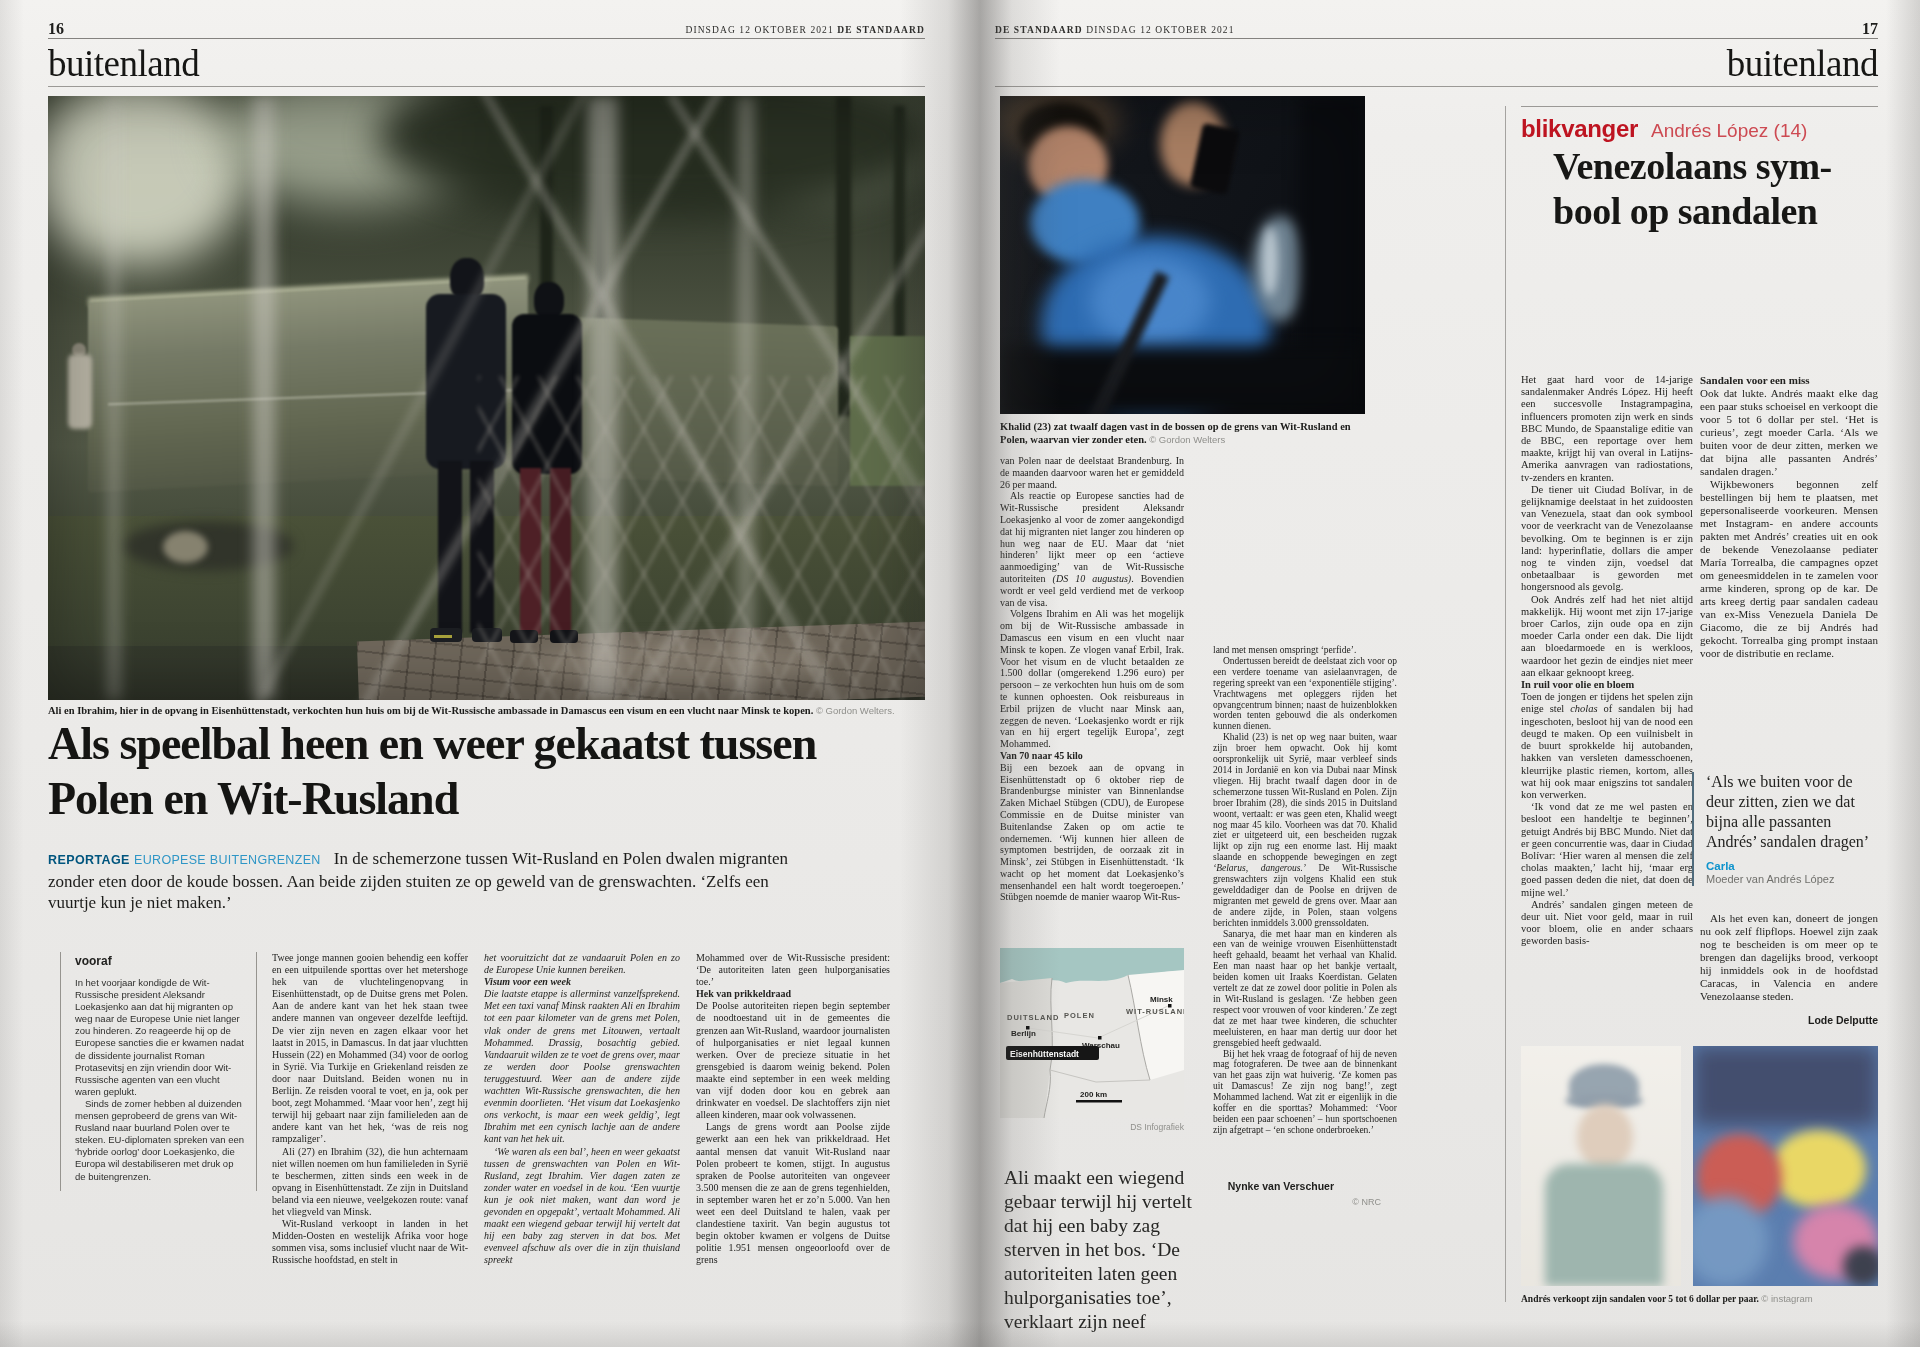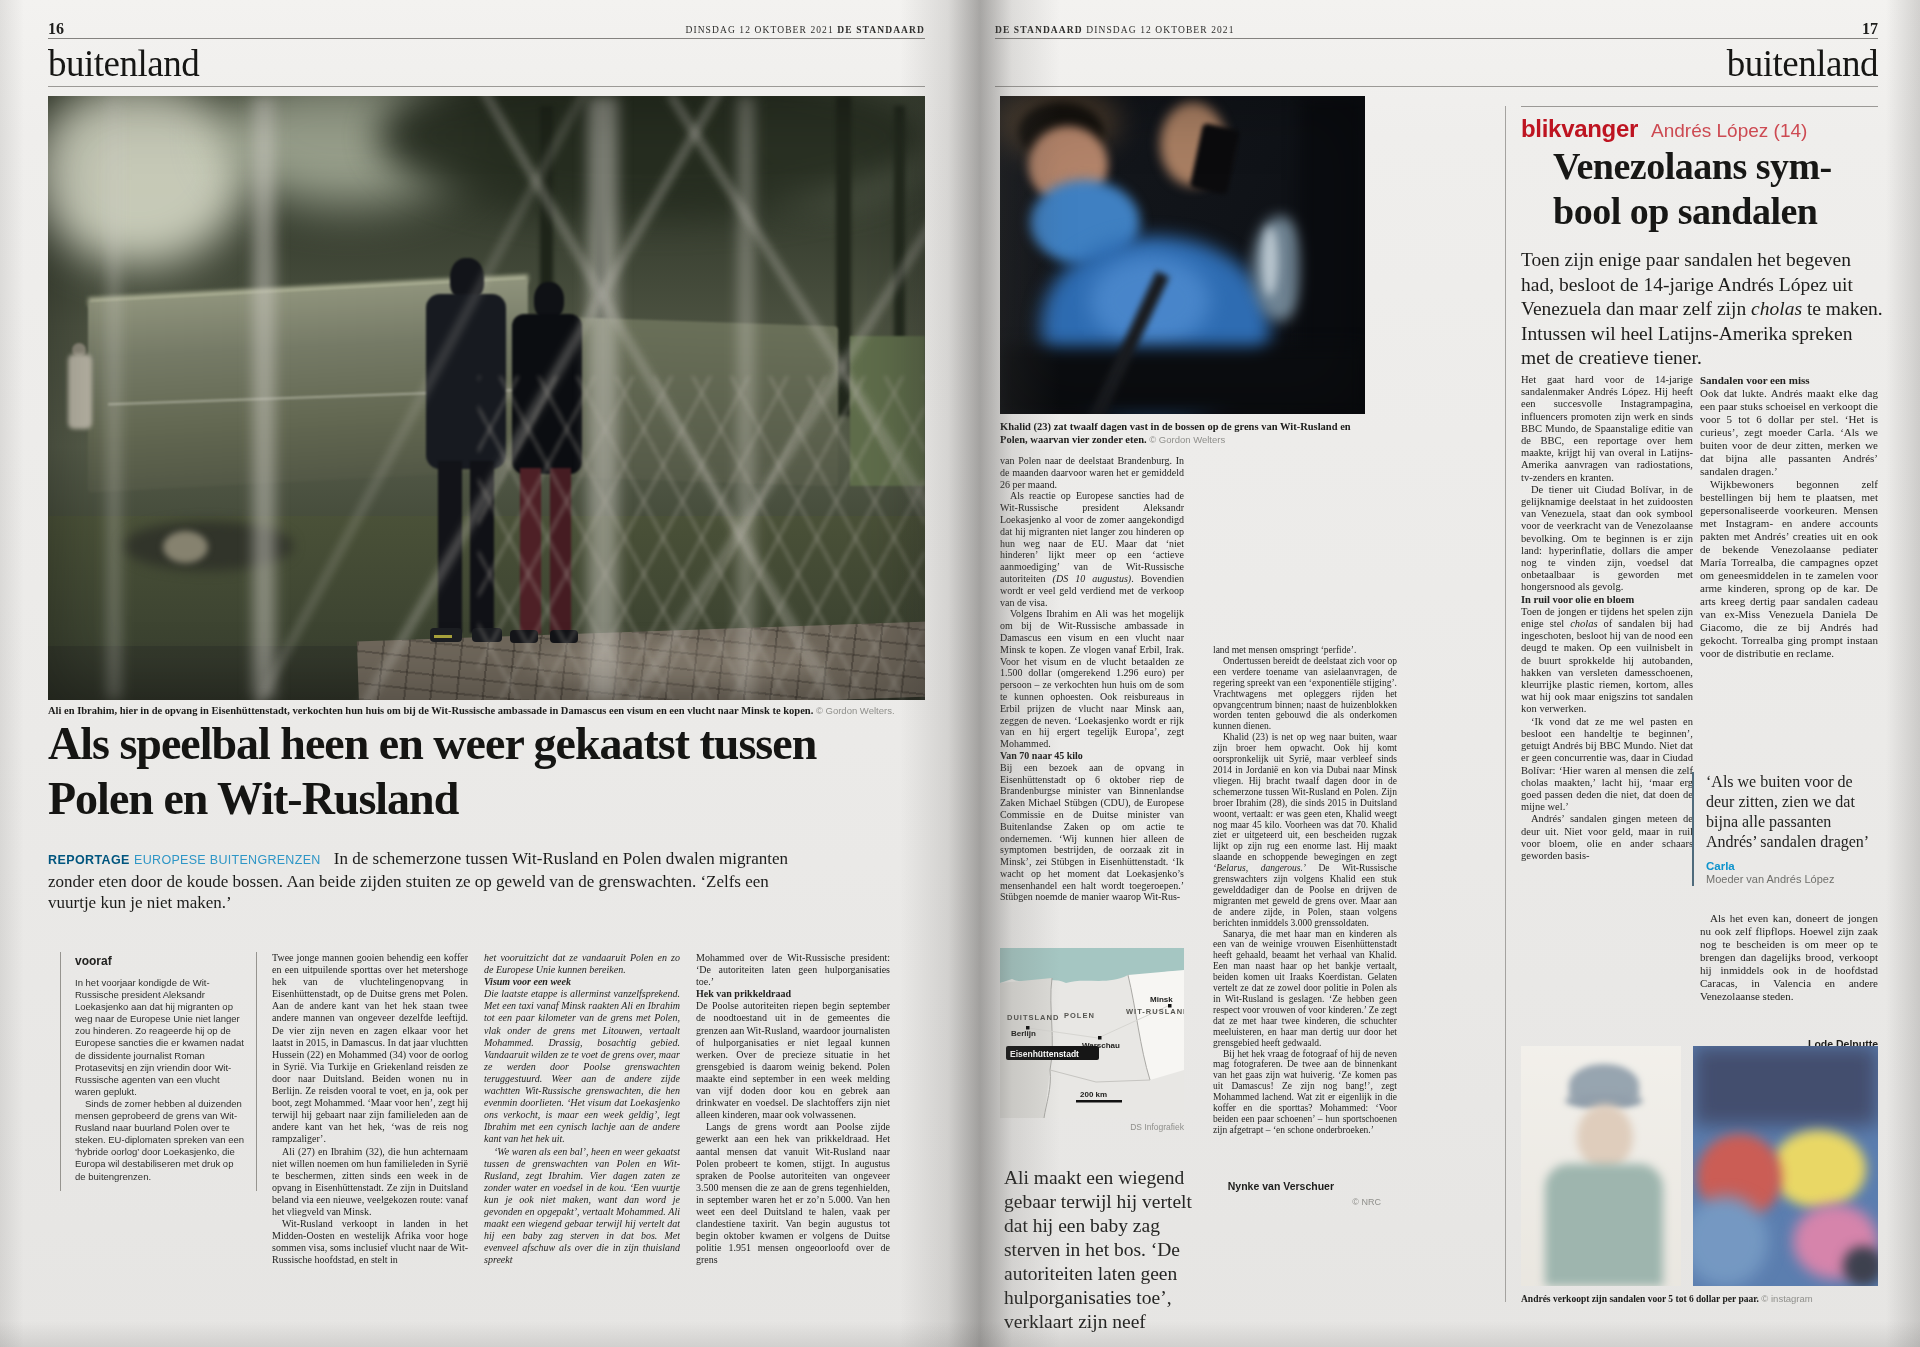--- a/index.html
+++ b/index.html
@@ -253,9 +253,6 @@
     <div>Venezolaans sym-</div>
     <div>bool op sandalen</div>
   </div>
-  <div class="a introR" style="left:1521px;top:248px;width:362px;">
-    <span>Toen zijn enige paar sandalen het begeven had, besloot de 14-jarige Andrés López uit Venezuela dan maar zelf zijn </span><i>cholas</i><span> te maken. Intussen wil heel Latijns-Amerika spreken met de creatieve tiener.</span>
-  </div>
 
   <div class="a bcA" style="left:1521px;top:374px;width:172px;height:664px;">
     <p>Het gaat hard voor de 14-jarige sandalenmaker Andrés López. Hij heeft een succesvolle Instagrampagina, influencers promoten zijn werk en sinds BBC Mundo, de Spaanstalige editie van de BBC, een reportage over hem maakte, krijgt hij van overal in Latijns-Amerika aanvragen van radiostations, tv-zenders en kranten.</p>

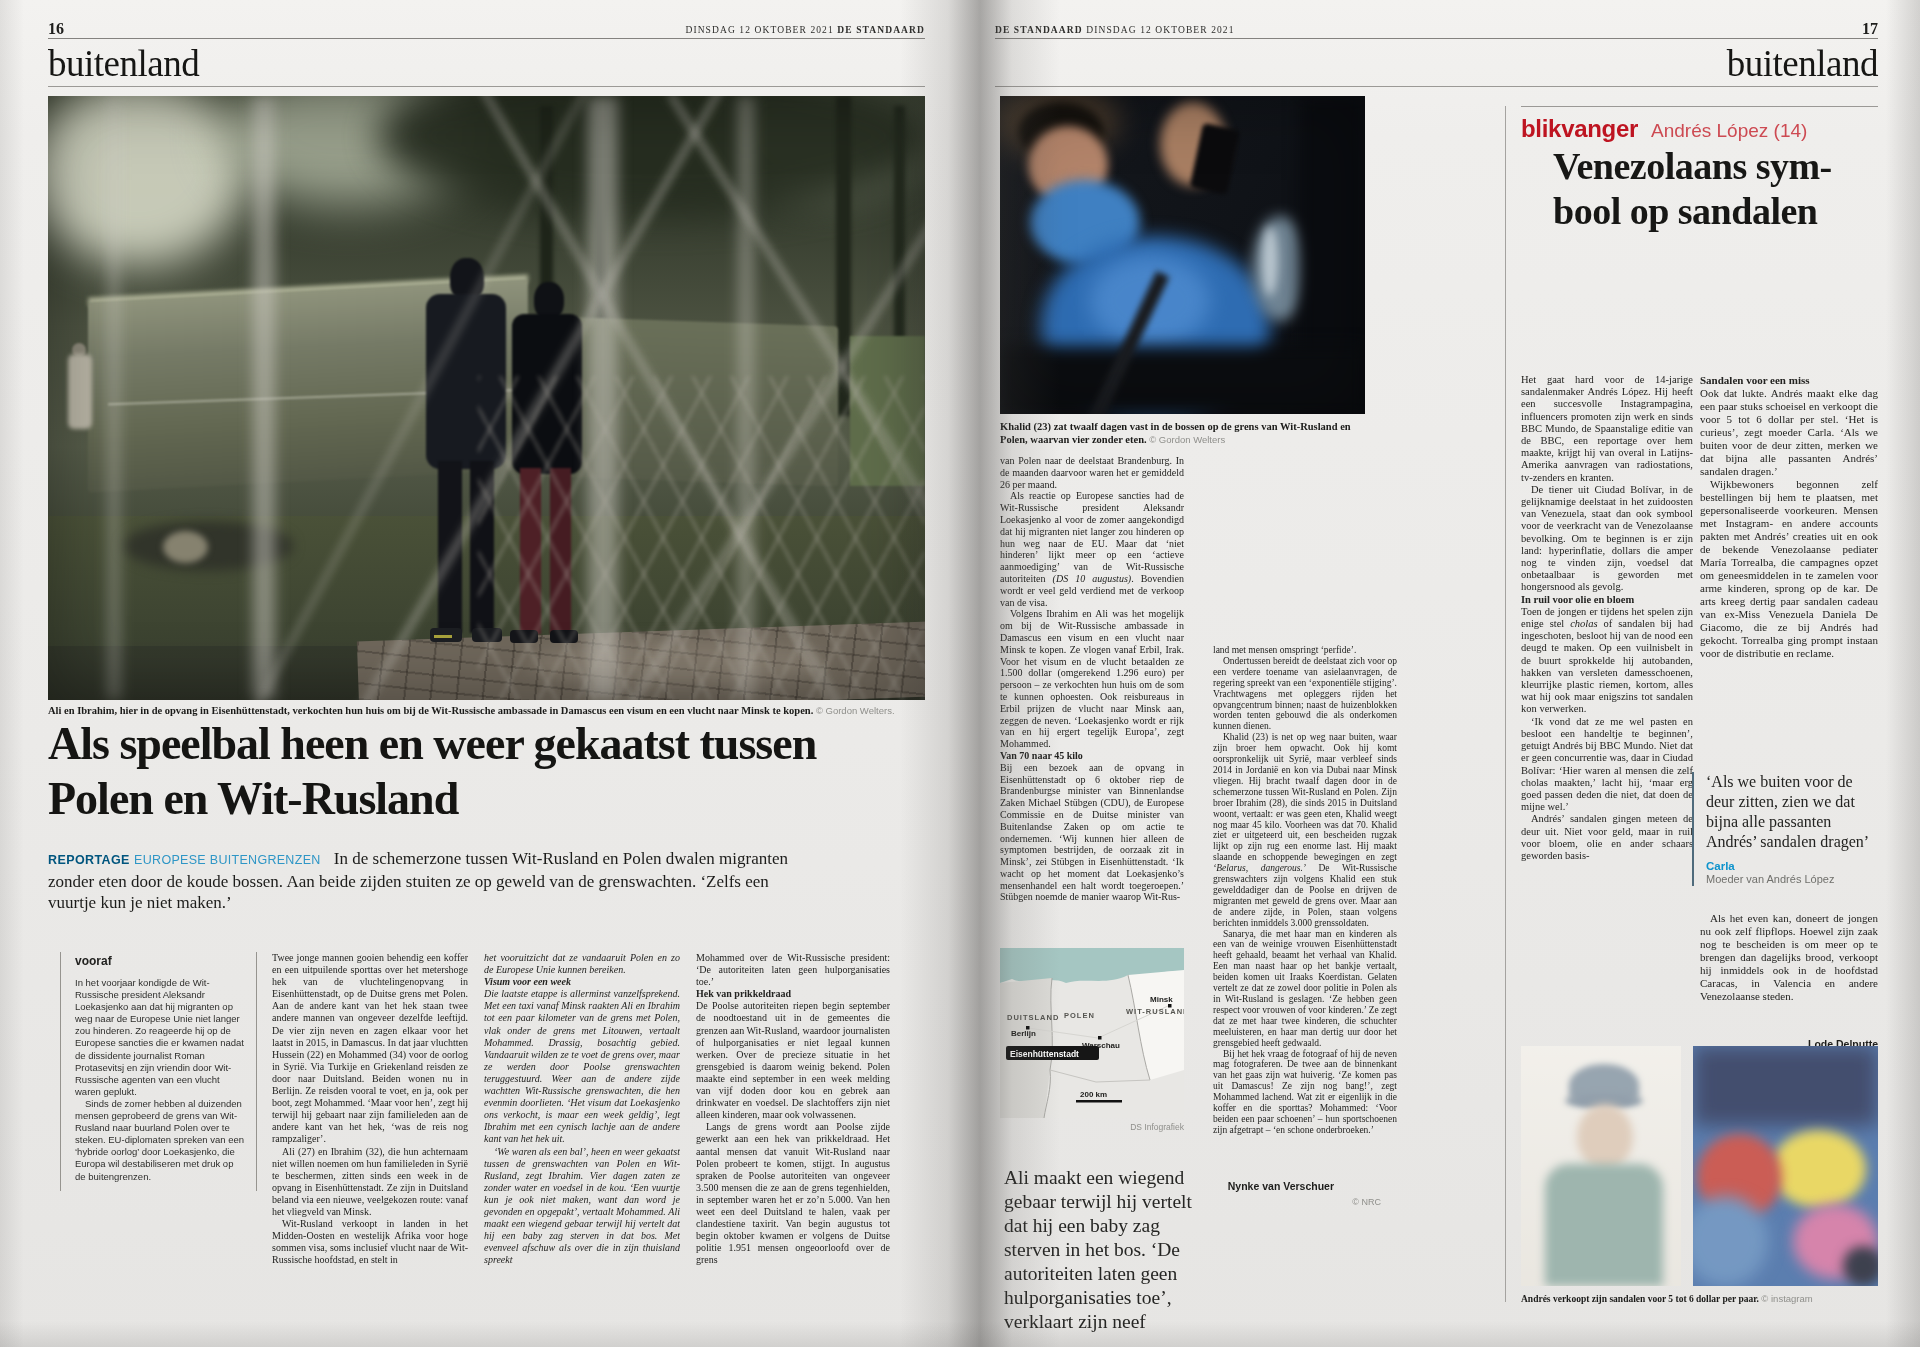--- a/index.html
+++ b/index.html
@@ -257,6 +257,7 @@
   <div class="a bcA" style="left:1521px;top:374px;width:172px;height:664px;">
     <p>Het gaat hard voor de 14-jarige sandalenmaker Andrés López. Hij heeft een succesvolle Instagrampagina, influencers promoten zijn werk en sinds BBC Mundo, de Spaanstalige editie van de BBC, een reportage over hem maakte, krijgt hij van overal in Latijns-Amerika aanvragen van radiostations, tv-zenders en kranten.</p>
     <p class="ind">De tiener uit Ciudad Bolívar, in de gelijknamige deelstaat in het zuidoosten van Venezuela, staat dan ook symbool voor de veerkracht van de Venezolaanse bevolking. Om te beginnen is er zijn land: hyperinflatie, dollars die amper nog te vinden zijn, voedsel dat onbetaalbaar is geworden met hongersnood als gevolg.</p>
+    <p class="ind">Ook Andrés zelf had het niet altijd makkelijk. Hij woont met zijn 17-jarige broer Carlos, zijn oude opa en zijn moeder Carla onder een dak. Die lijdt aan bloedarmoede en is werkloos, waardoor het gezin de eindjes niet meer aan elkaar geknoopt kreeg.</p>
     <p class="sh">In ruil voor olie en bloem</p>
     <p><span>Toen de jongen er tijdens het spelen zijn enige stel </span><i>cholas</i><span> of sandalen bij had ingeschoten, besloot hij van de nood een deugd te maken. Op een vuilnisbelt in de buurt sprokkelde hij autobanden, hakken van versleten damesschoenen, kleurrijke plastic riemen, kortom, alles wat hij ook maar enigszins tot sandalen kon verwerken.</span></p>
     <p class="ind">‘Ik vond dat ze me wel pasten en besloot een handeltje te beginnen’, getuigt Andrés bij BBC Mundo. Niet dat er geen concurrentie was, daar in Ciudad Bolívar: ‘Hier waren al mensen die zelf cholas maakten,’ lacht hij, ‘maar erg goed passen deden die niet, dat doen de mijne wel.’</p>

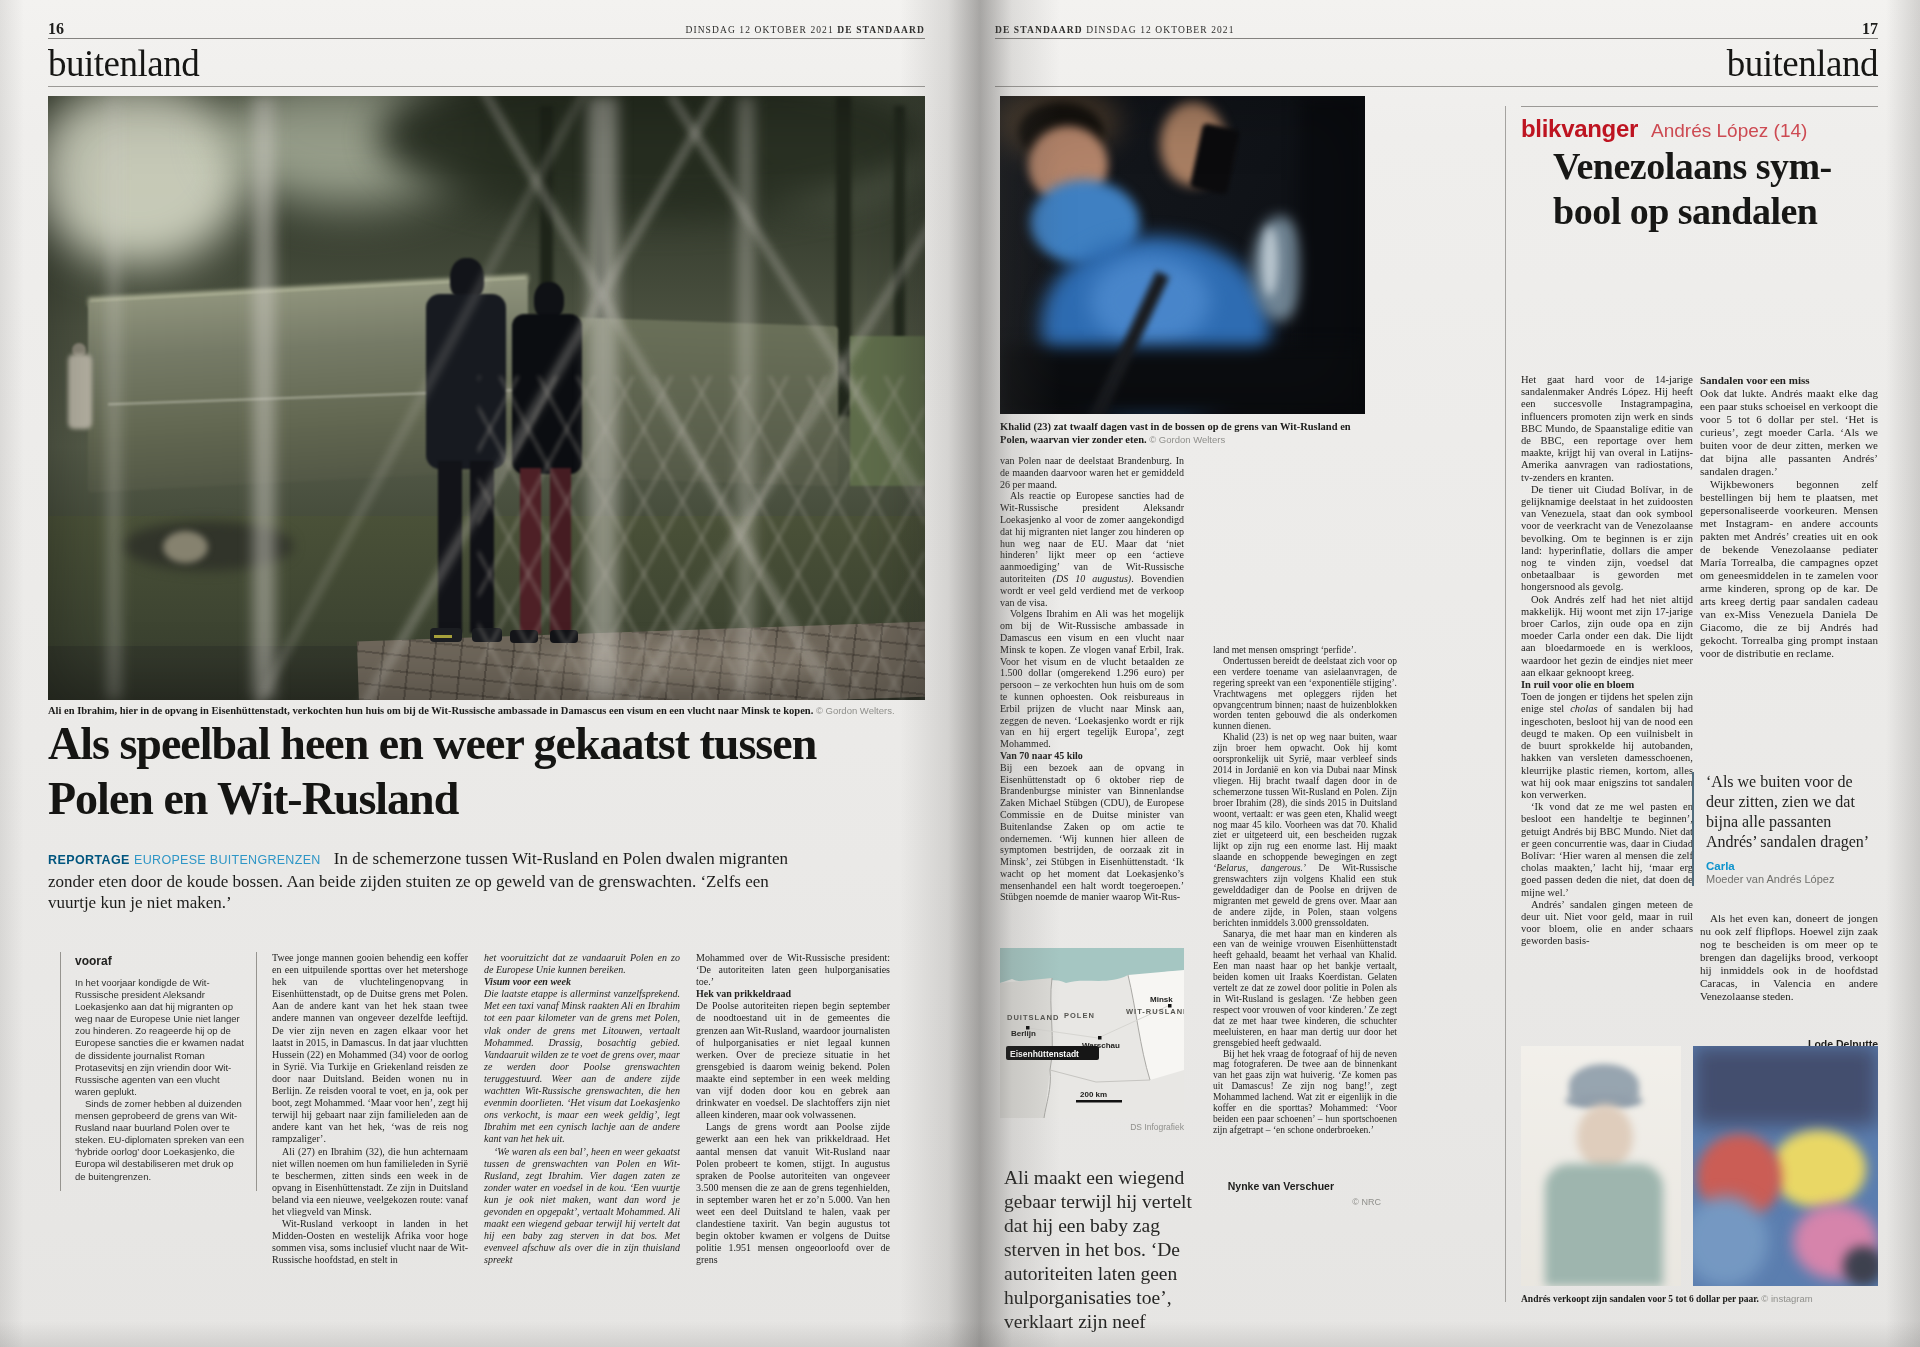--- a/index.html
+++ b/index.html
@@ -279,7 +279,7 @@
     <div class="qname">Carla</div>
     <div class="qrole">Moeder van Andrés López</div>
   </div>
-  <div class="a byline" style="left:1700px;top:1014px;width:178px;margin-top:24px;">Lode Delputte</div>
+  <div class="a byline" style="left:1700px;top:1014px;width:178px;">Lode Delputte</div>
 
   <div class="a ph" style="left:1521px;top:1046px;width:160px;height:240px;background:linear-gradient(180deg,#eceae4,#dcd8d0);">
     <div class="blob" style="left:48px;top:18px;width:70px;height:42px;background:#3f5a73;border-radius:50% 50% 30% 30%;filter:blur(3px);"></div>

